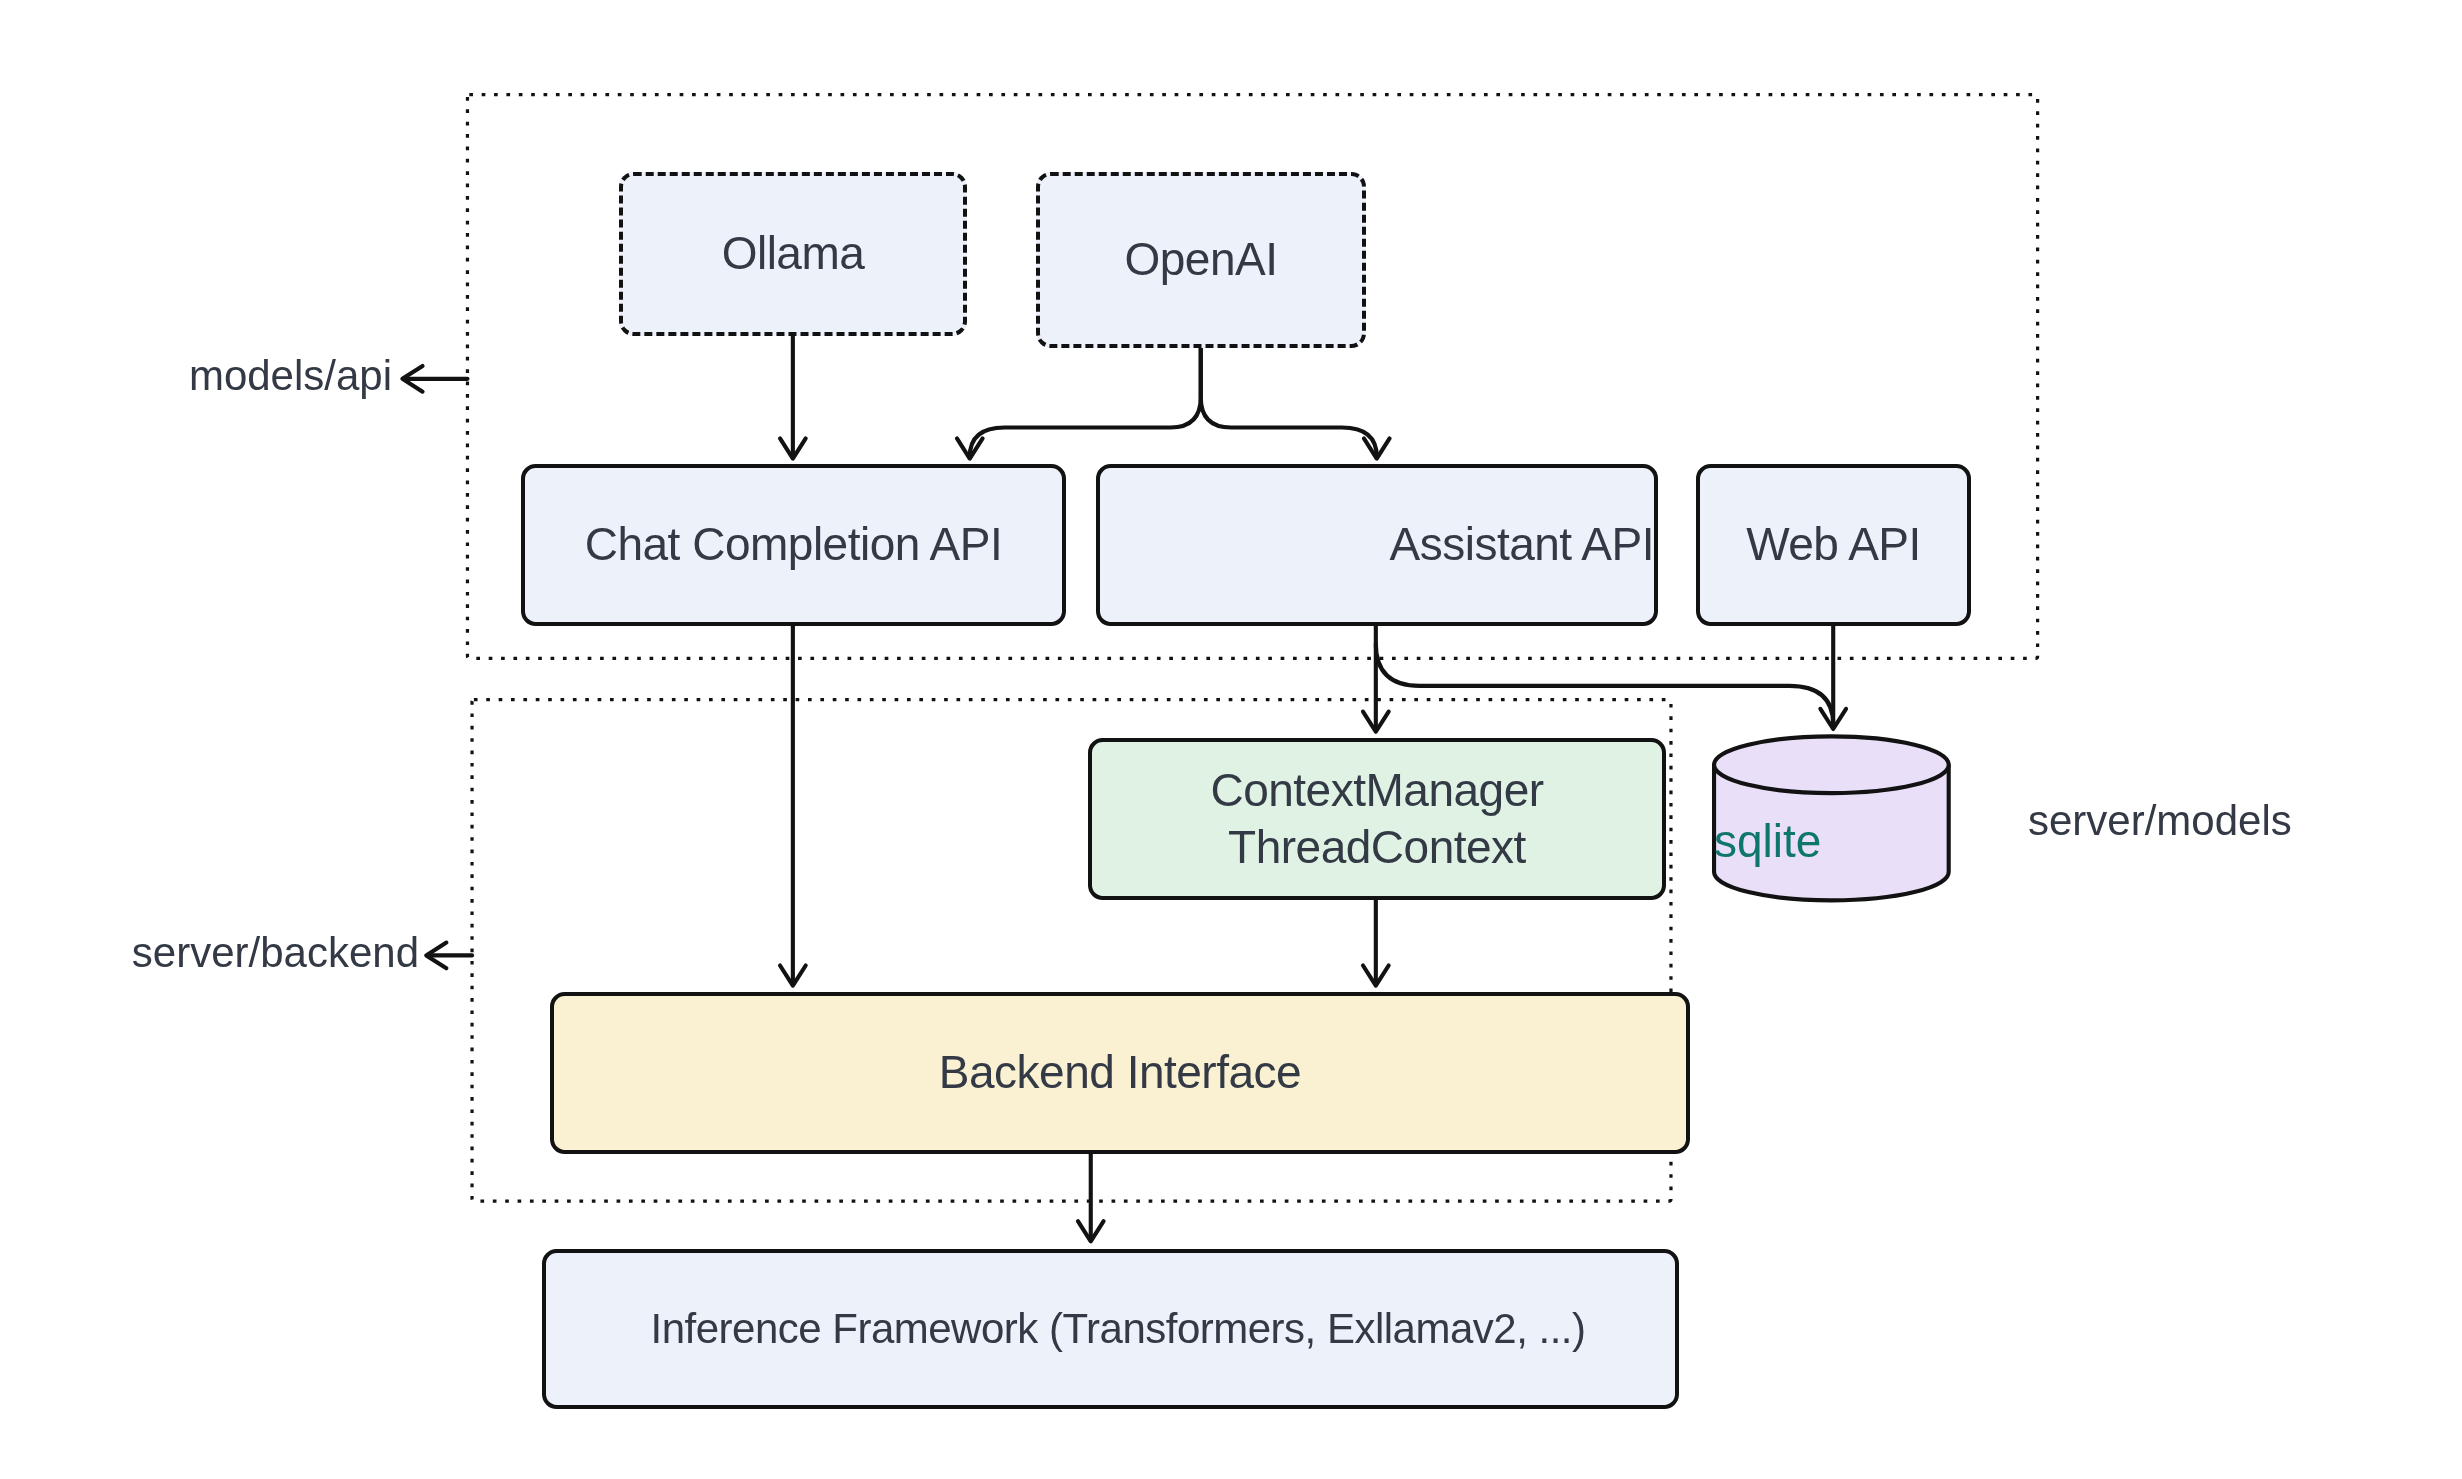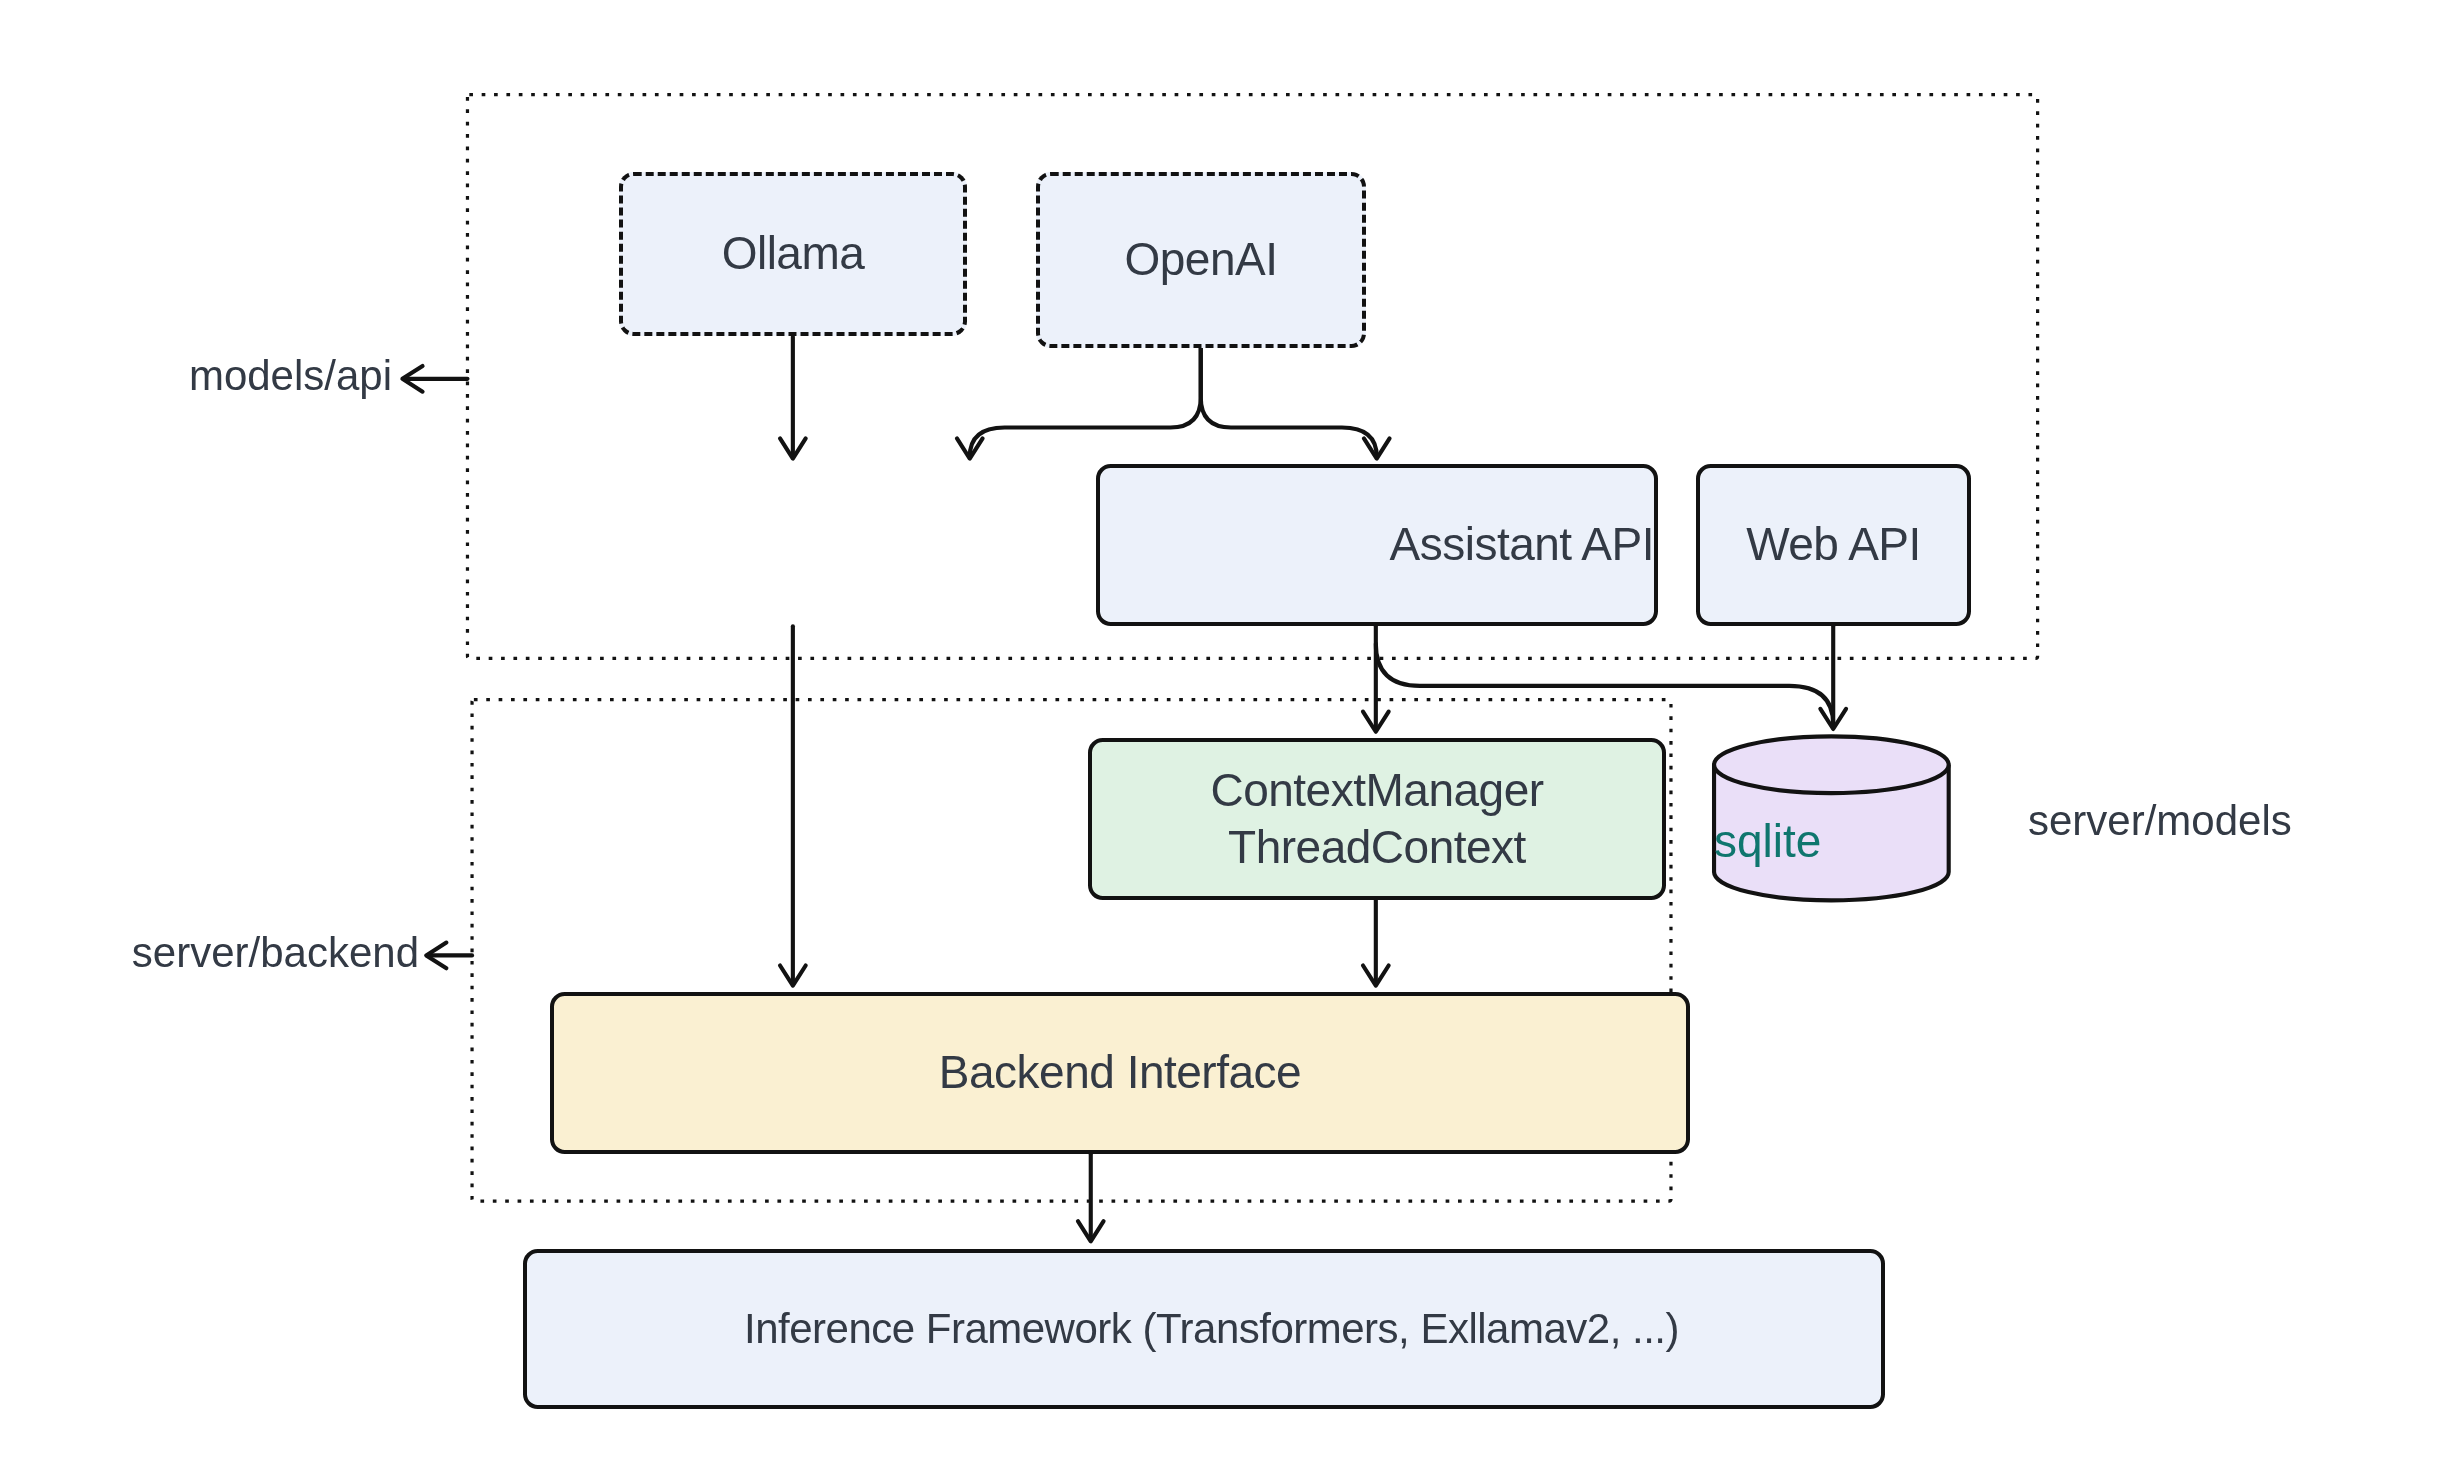--- a/index.html
+++ b/index.html
@@ -72,6 +72,9 @@
     <span>OpenAI</span>
   </div>
 
+  <div class="node fill-blue" style="left:521px;top:464px;width:545px;height:162px;">
+    <span>Chat Completion API</span>
+  </div>
 
   <div class="node fill-blue" style="left:1096px;top:464px;width:562px;height:162px;align-items:flex-end;">
     <span>Assistant API</span>

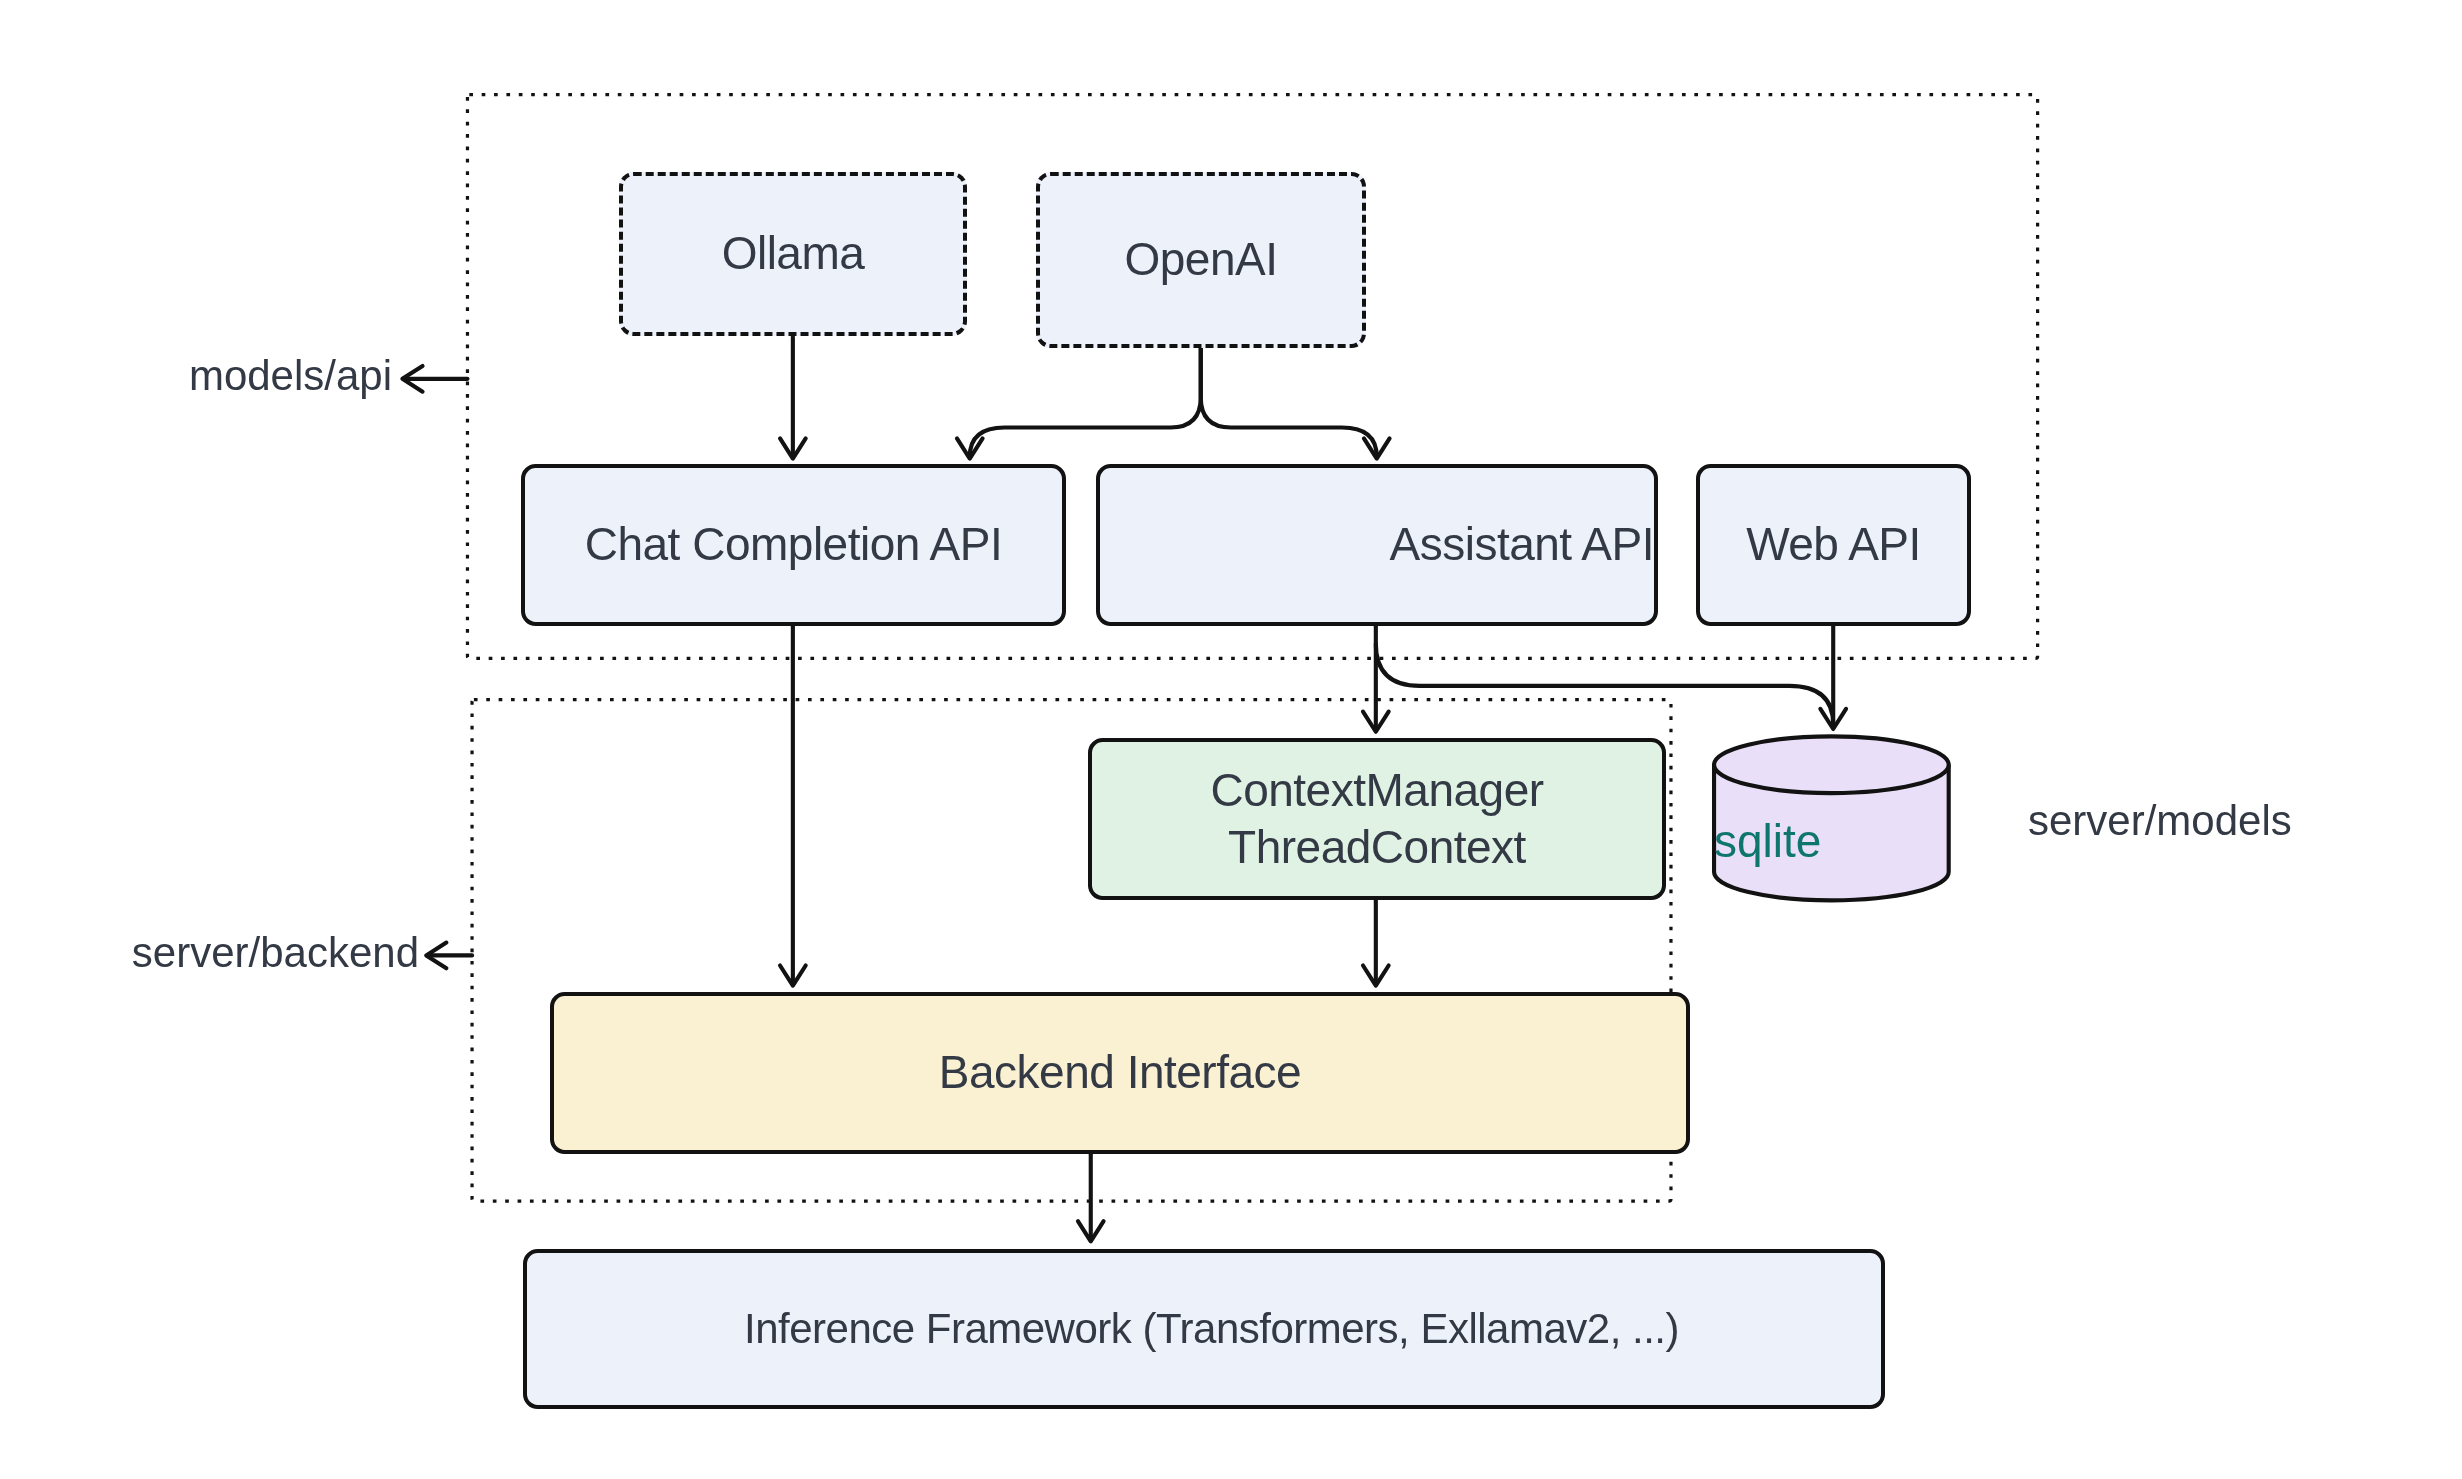--- a/index.html
+++ b/index.html
@@ -93,7 +93,7 @@
     <span>Backend Interface</span>
   </div>
 
-  <div class="node fill-blue small-text" style="left:523px;top:1249px;width:1362px;height:160px;padding-left:15px;">
+  <div class="node fill-blue small-text" style="left:542px;top:1249px;width:1137px;height:160px;padding-left:15px;">
     <span>Inference Framework (Transformers, Exllamav2, ...)</span>
   </div>
 

